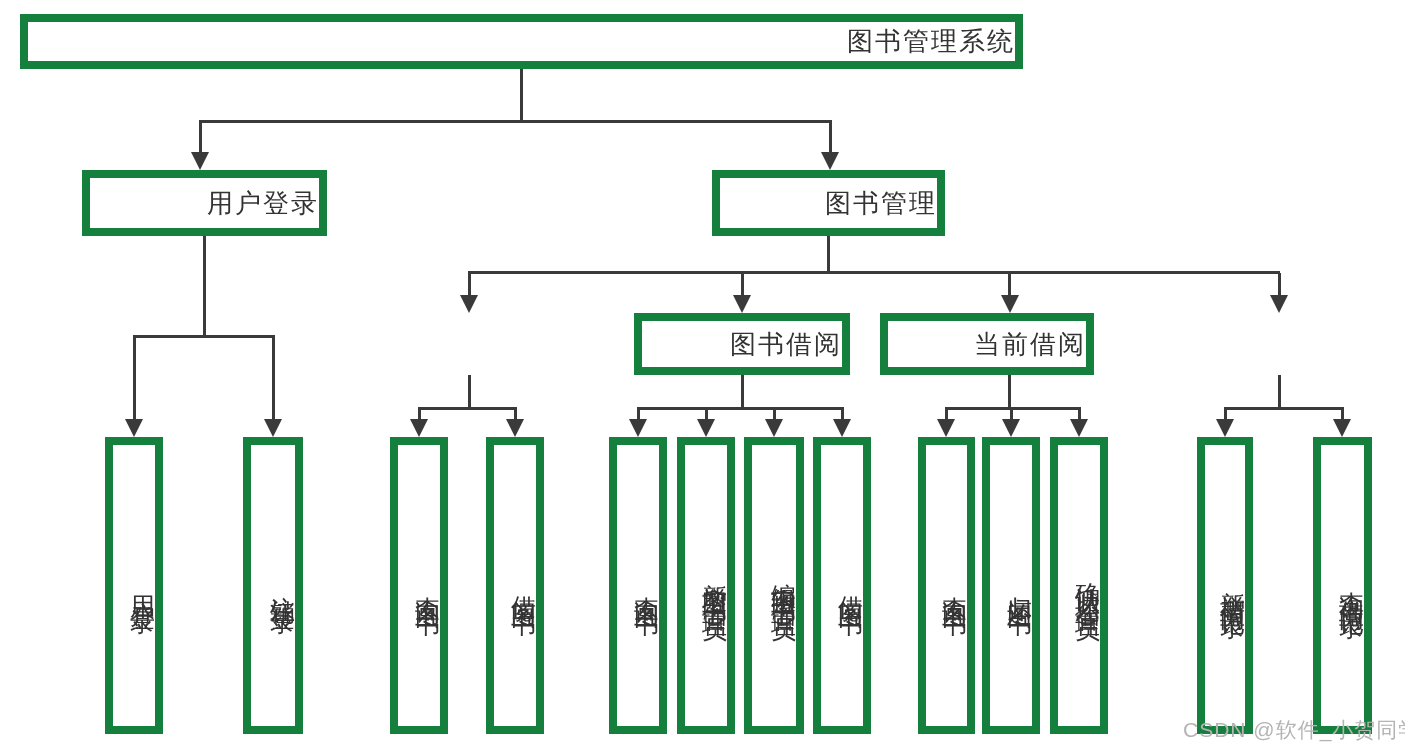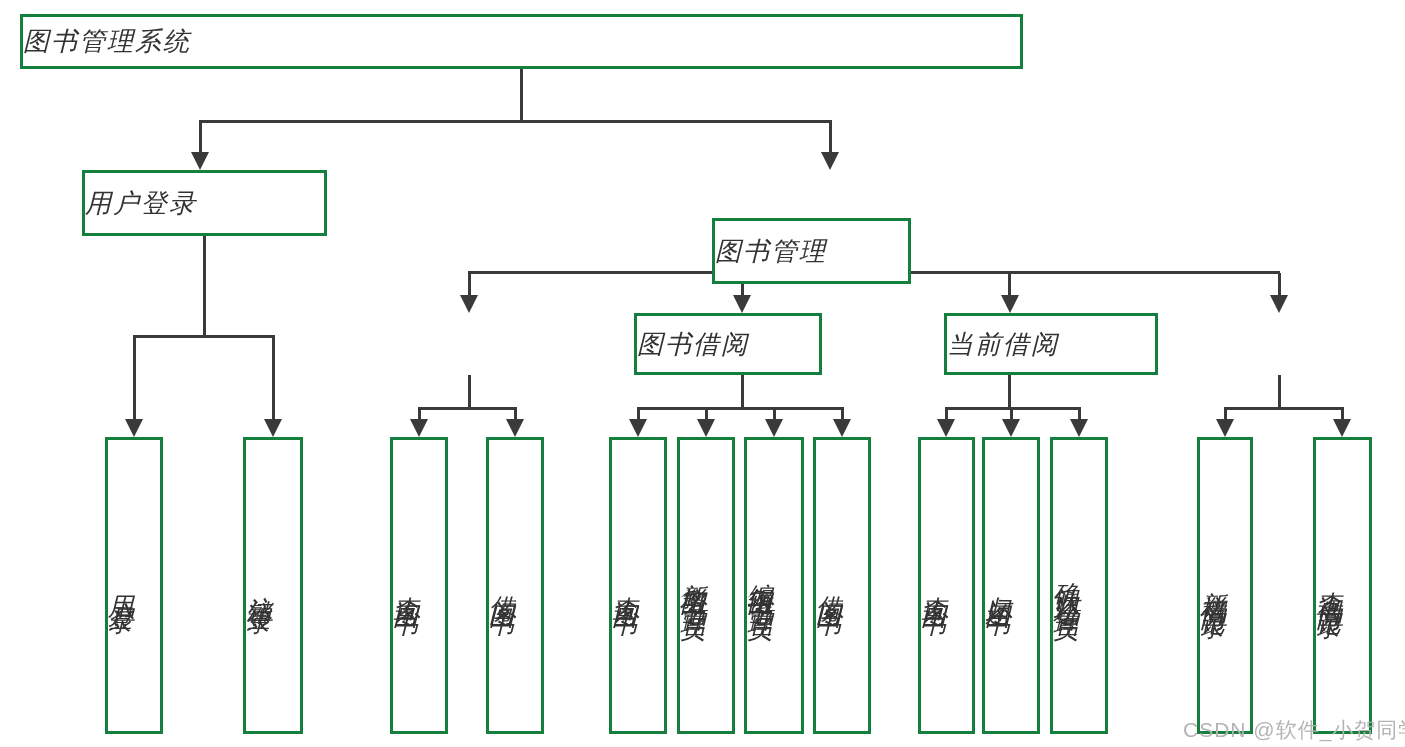--- a/index.html
+++ b/index.html
@@ -15,15 +15,14 @@
     position:absolute;
     box-sizing:border-box;
     background:#ffffff;
-    border:3px solid #15803d;
+    border:8px solid #15803d;
     display:flex;
     align-items:center;
-    justify-content:flex-start;
+    justify-content:flex-end;
     color:#333333;
     font-size:26px;
     letter-spacing:2px;
     z-index:2;
-    font-style:italic;
   }
   .leaf{
     font-size:25px;

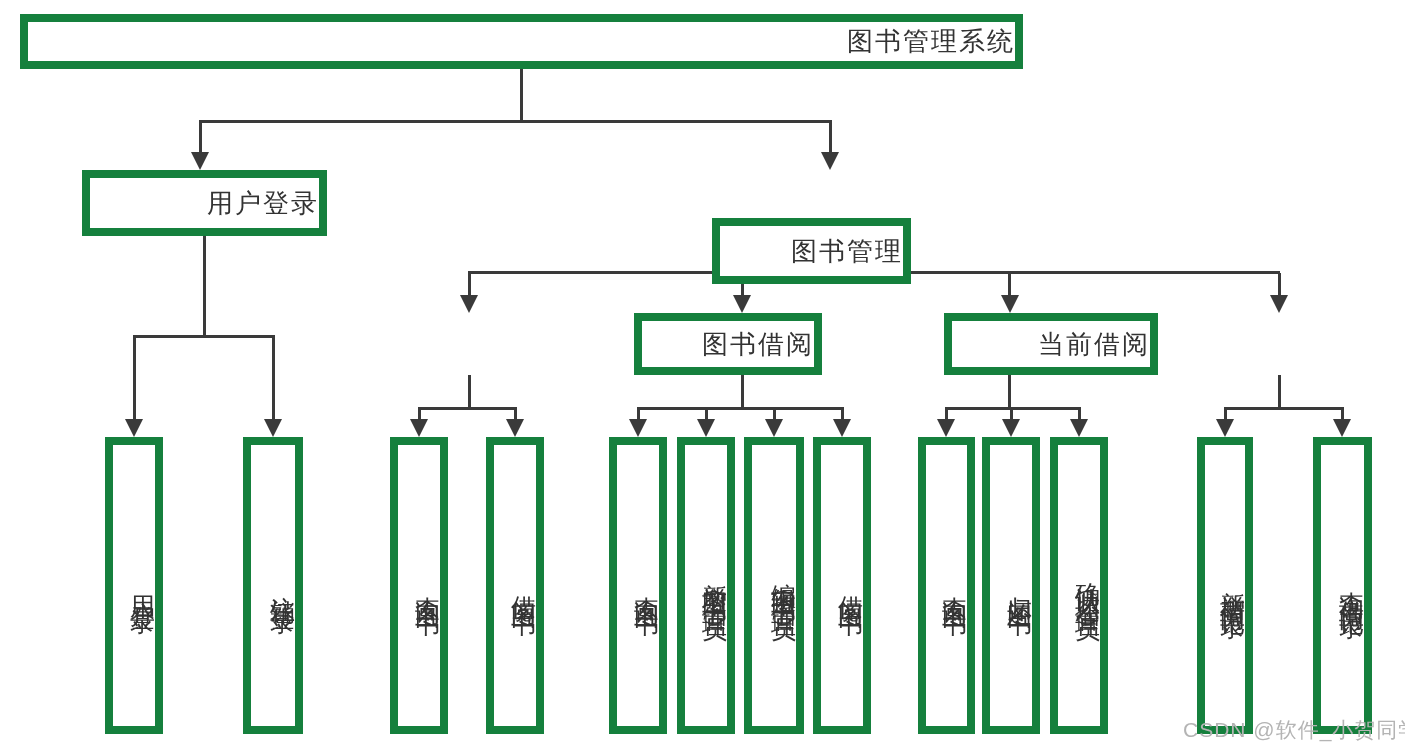--- a/index.html
+++ b/index.html
@@ -68,7 +68,7 @@
     <span>用户登录</span>
   </div>
 
-  <div class="box" style="left:712px;top:170px;width:199px;height:66px;margin-top:48px;">
+  <div class="box" style="left:712px;top:170px;width:233px;height:66px;">
     <span>图书管理</span>
   </div>
 

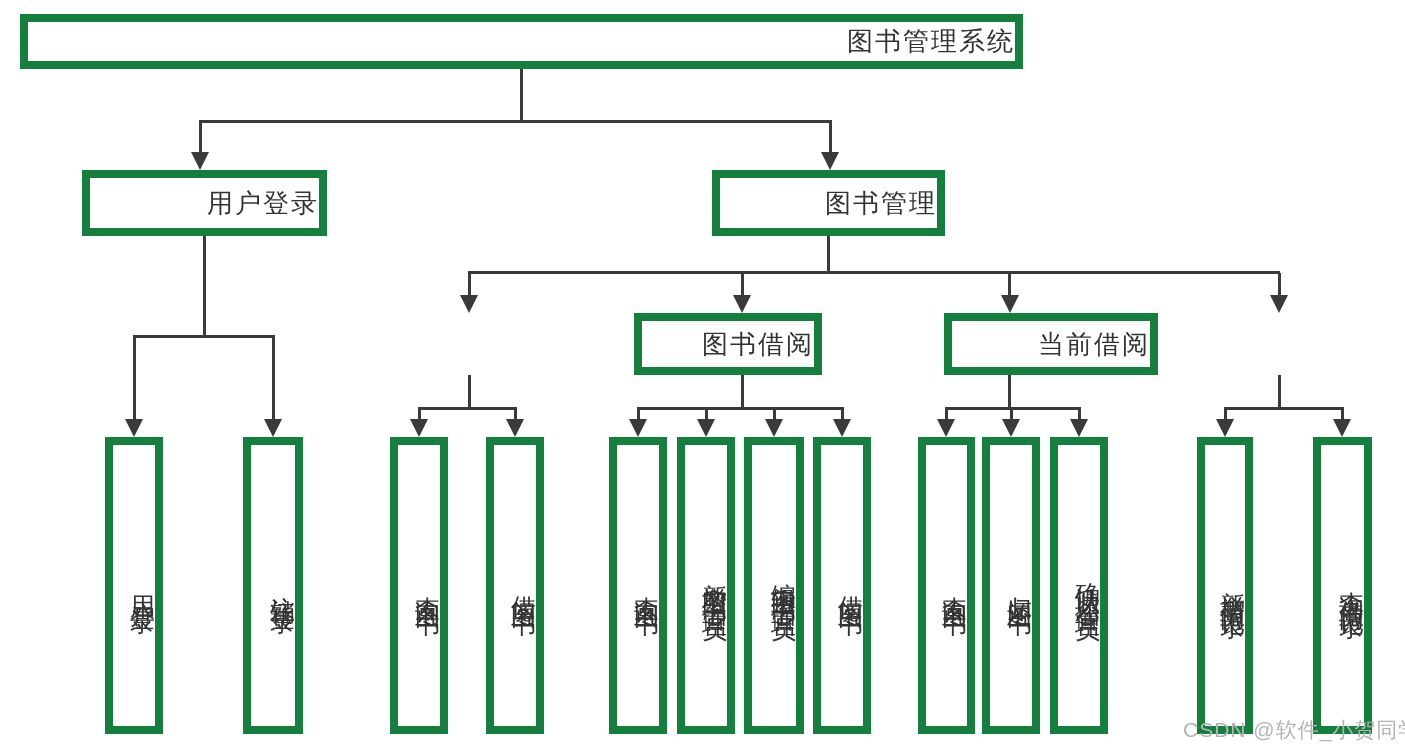--- a/index.html
+++ b/index.html
@@ -73,7 +73,7 @@
   </div>
 
 
-  <div class="box" style="left:634px;top:313px;width:188px;height:62px;">
+  <div class="box" style="left:634px;top:313px;width:216px;height:62px;">
     <span>图书借阅</span>
   </div>
 

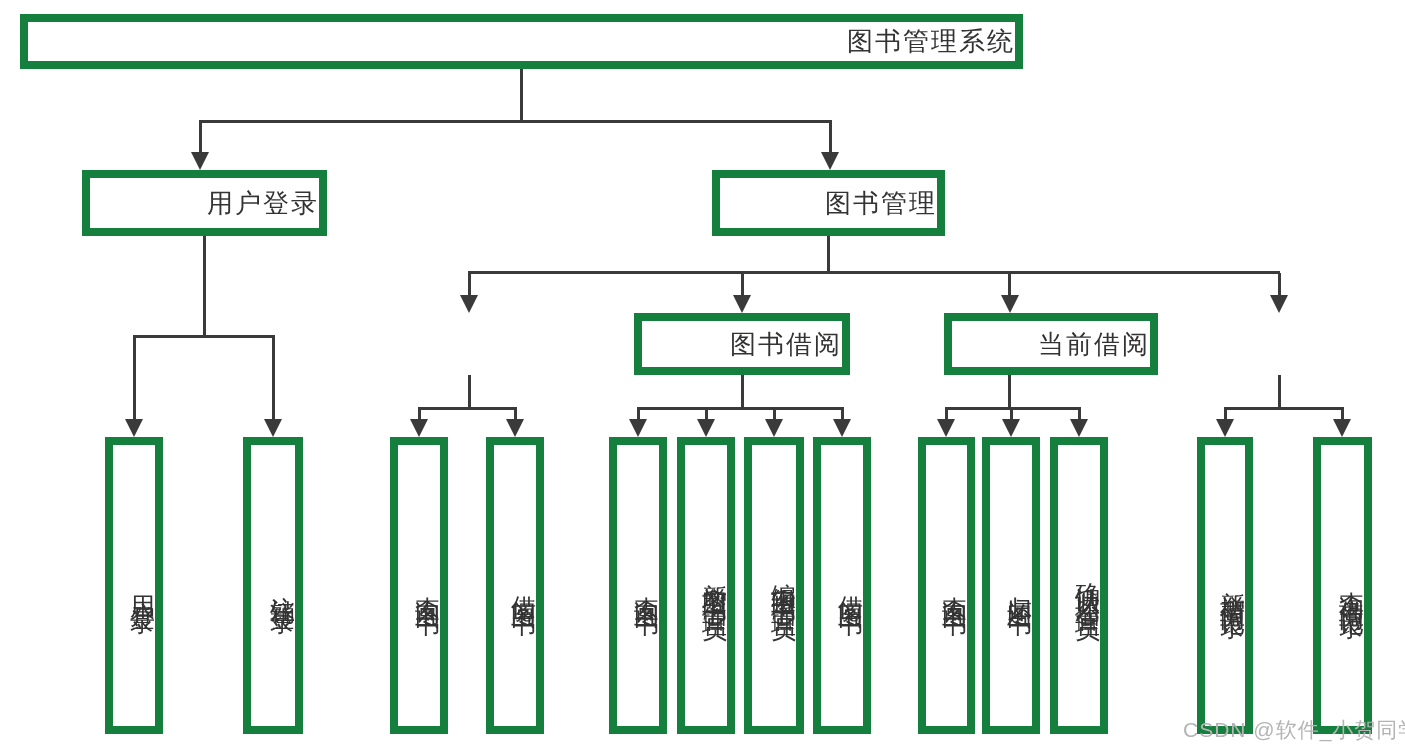--- a/index.html
+++ b/index.html
@@ -77,7 +77,7 @@
     <span>图书借阅</span>
   </div>
 
-  <div class="box" style="left:944px;top:313px;width:214px;height:62px;">
+  <div class="box" style="left:880px;top:313px;width:214px;height:62px;">
     <span>当前借阅</span>
   </div>
 

